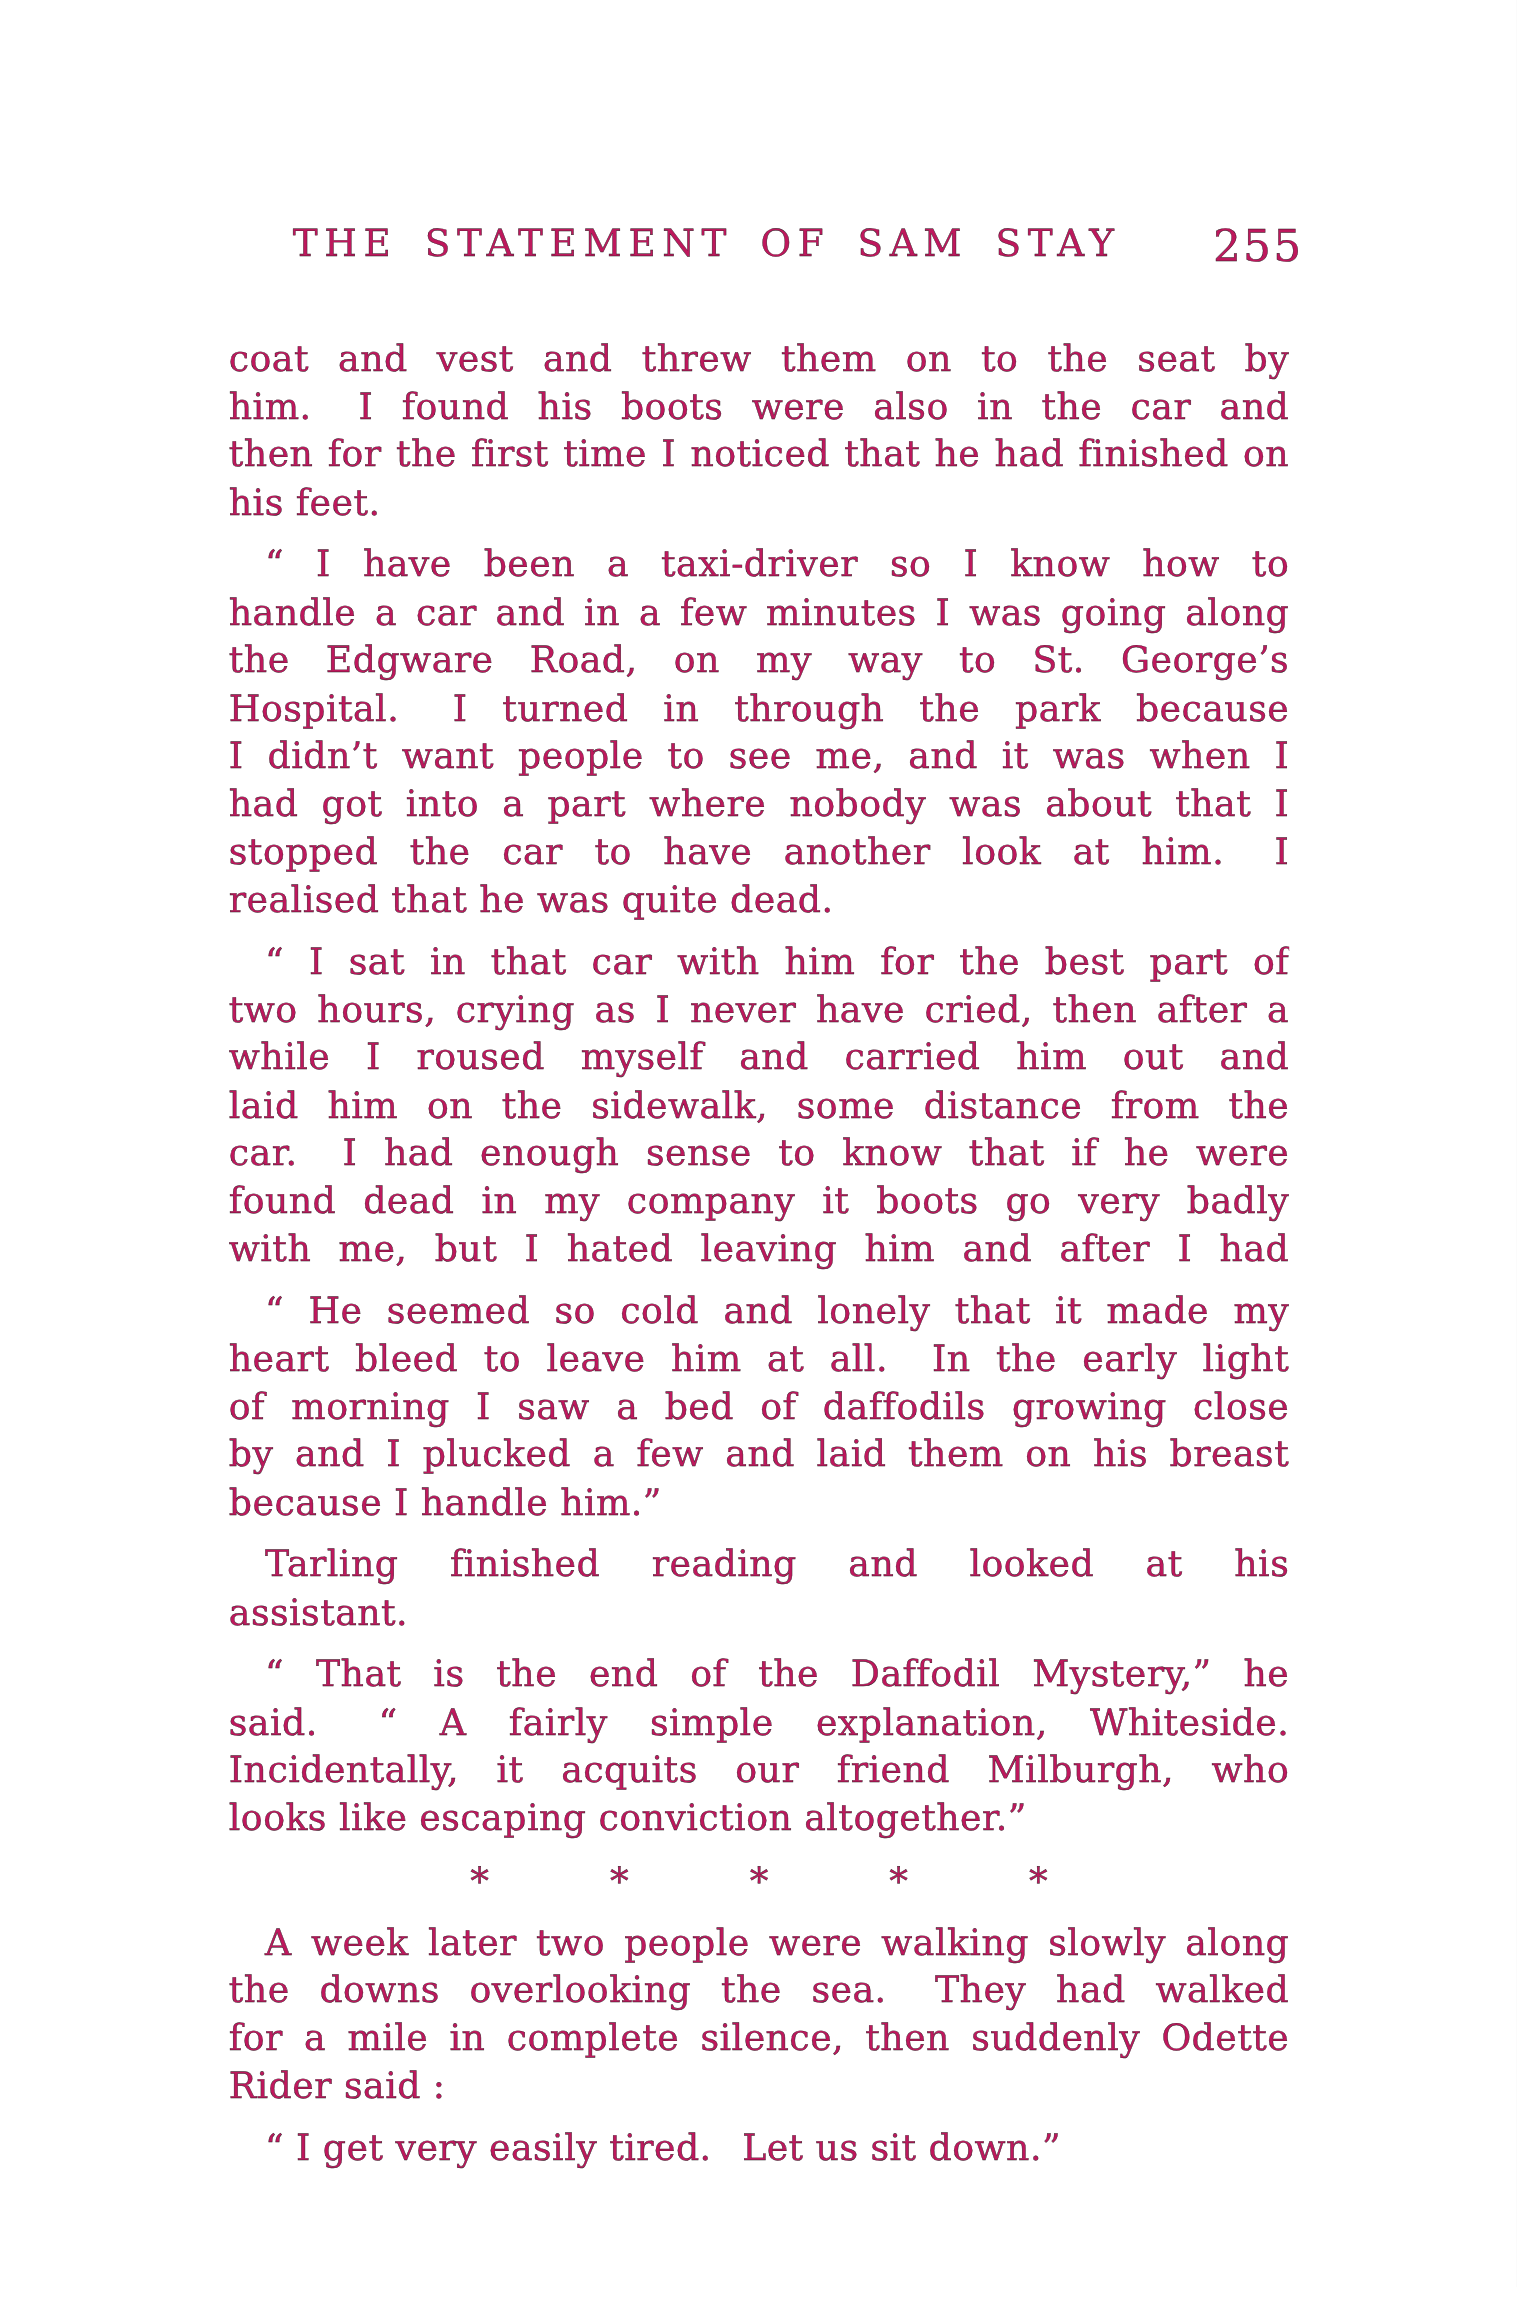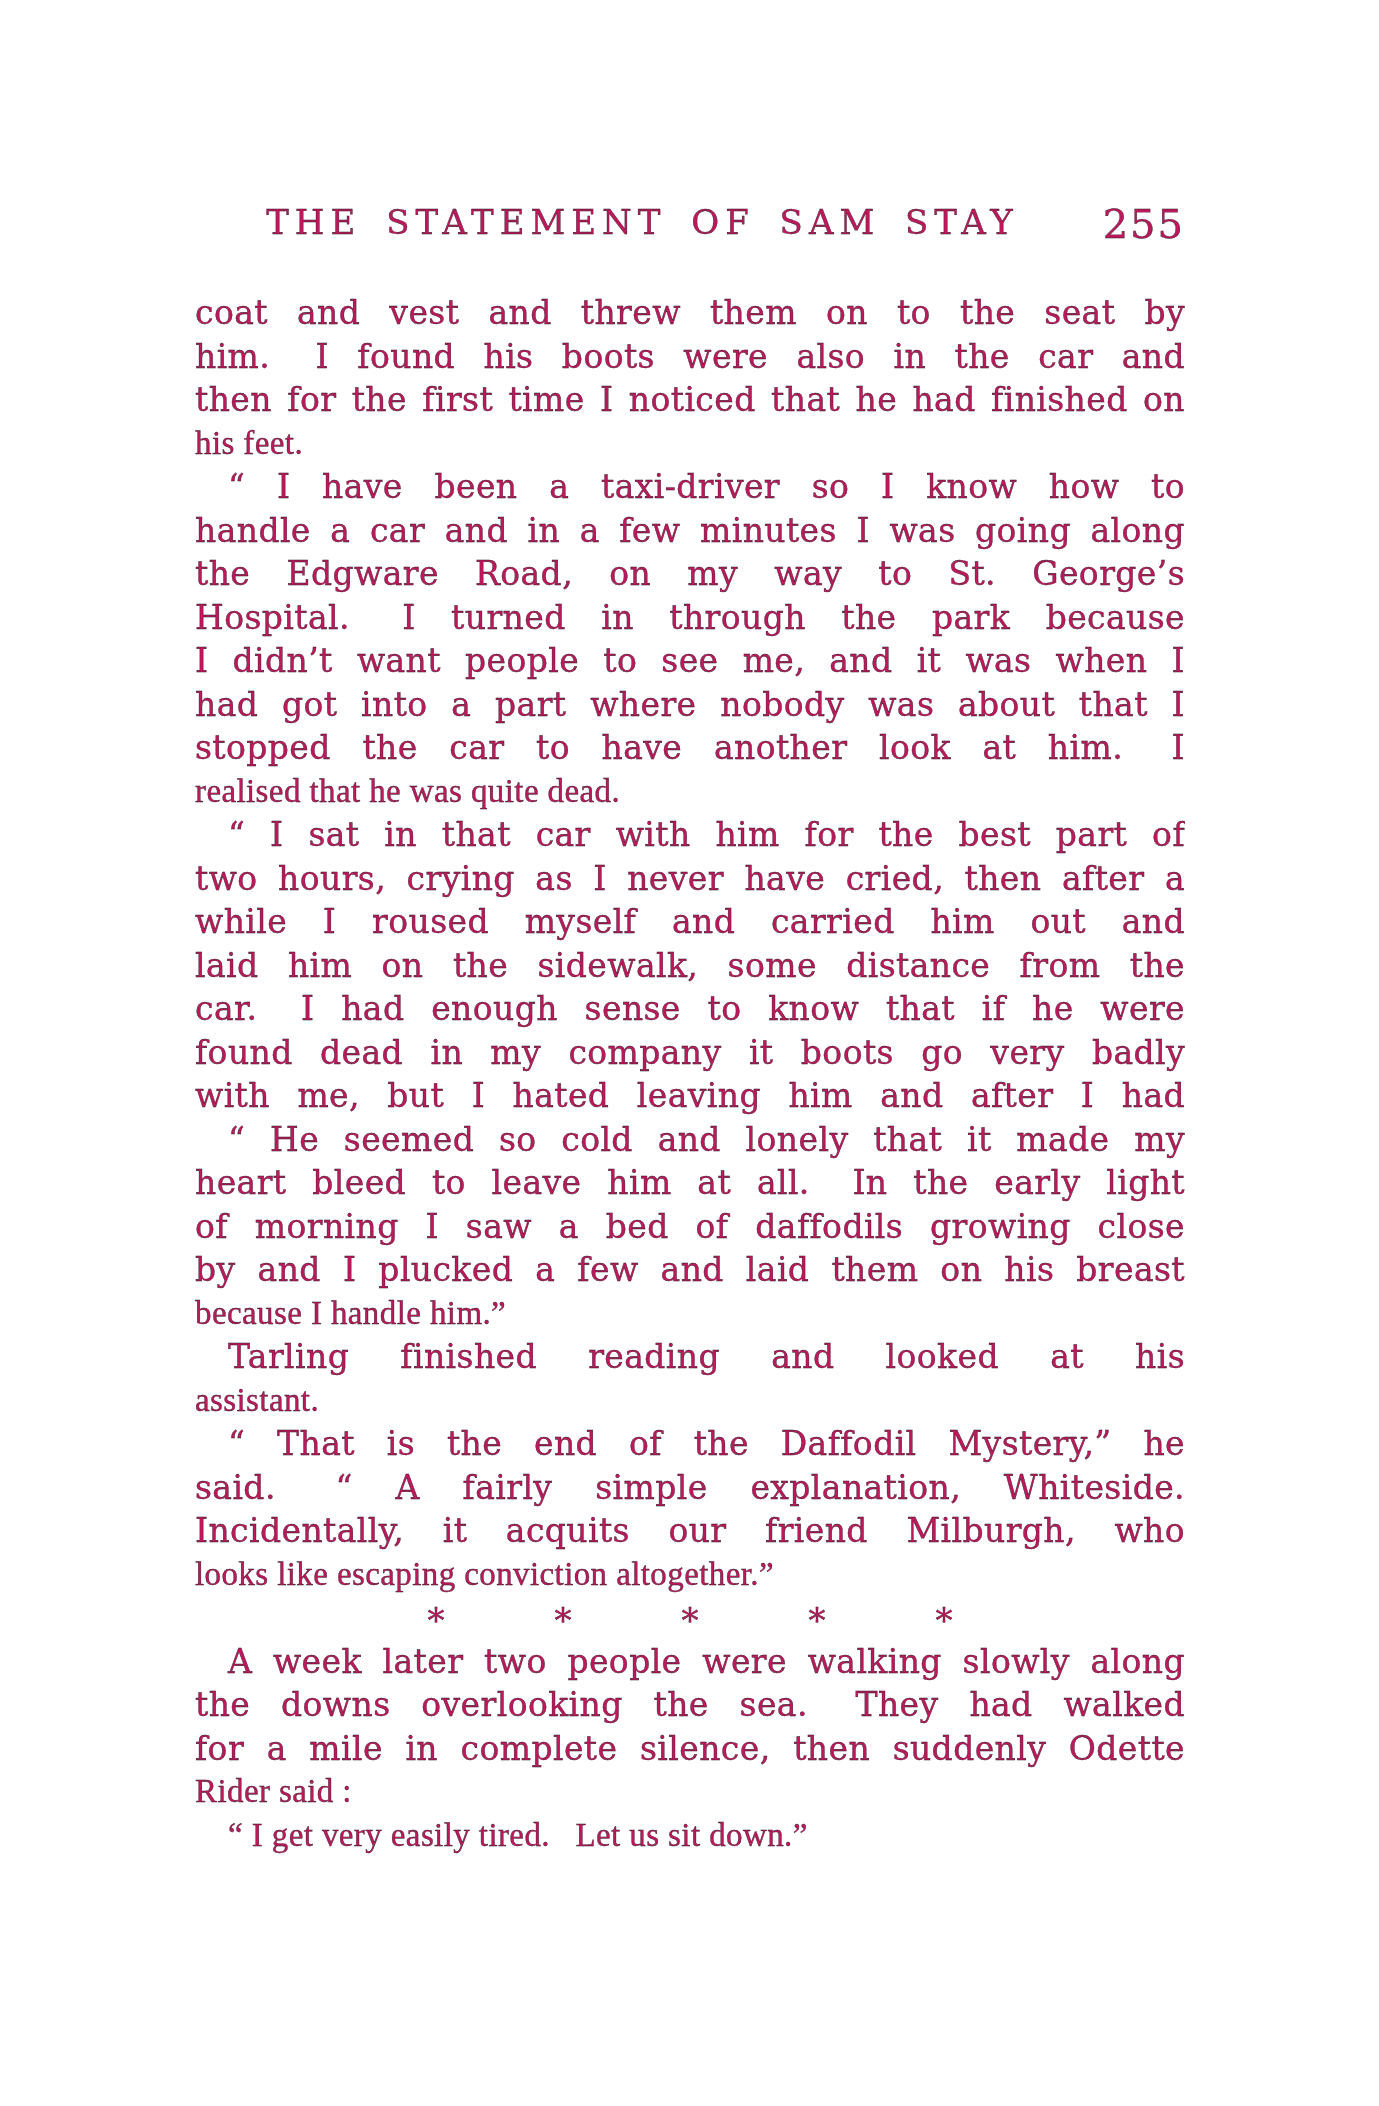--- a/index.html
+++ b/index.html
@@ -29,7 +29,7 @@
     -webkit-text-stroke:0.35px #1c1c1c;
   }
   .body-block { position:absolute; left:195px; top:291px; width:990px; }
-  .para { margin:0; padding:0; }
+  .para { margin:13px; padding:0; }
   .ln {
     height:43.5px;
     line-height:43.5px;

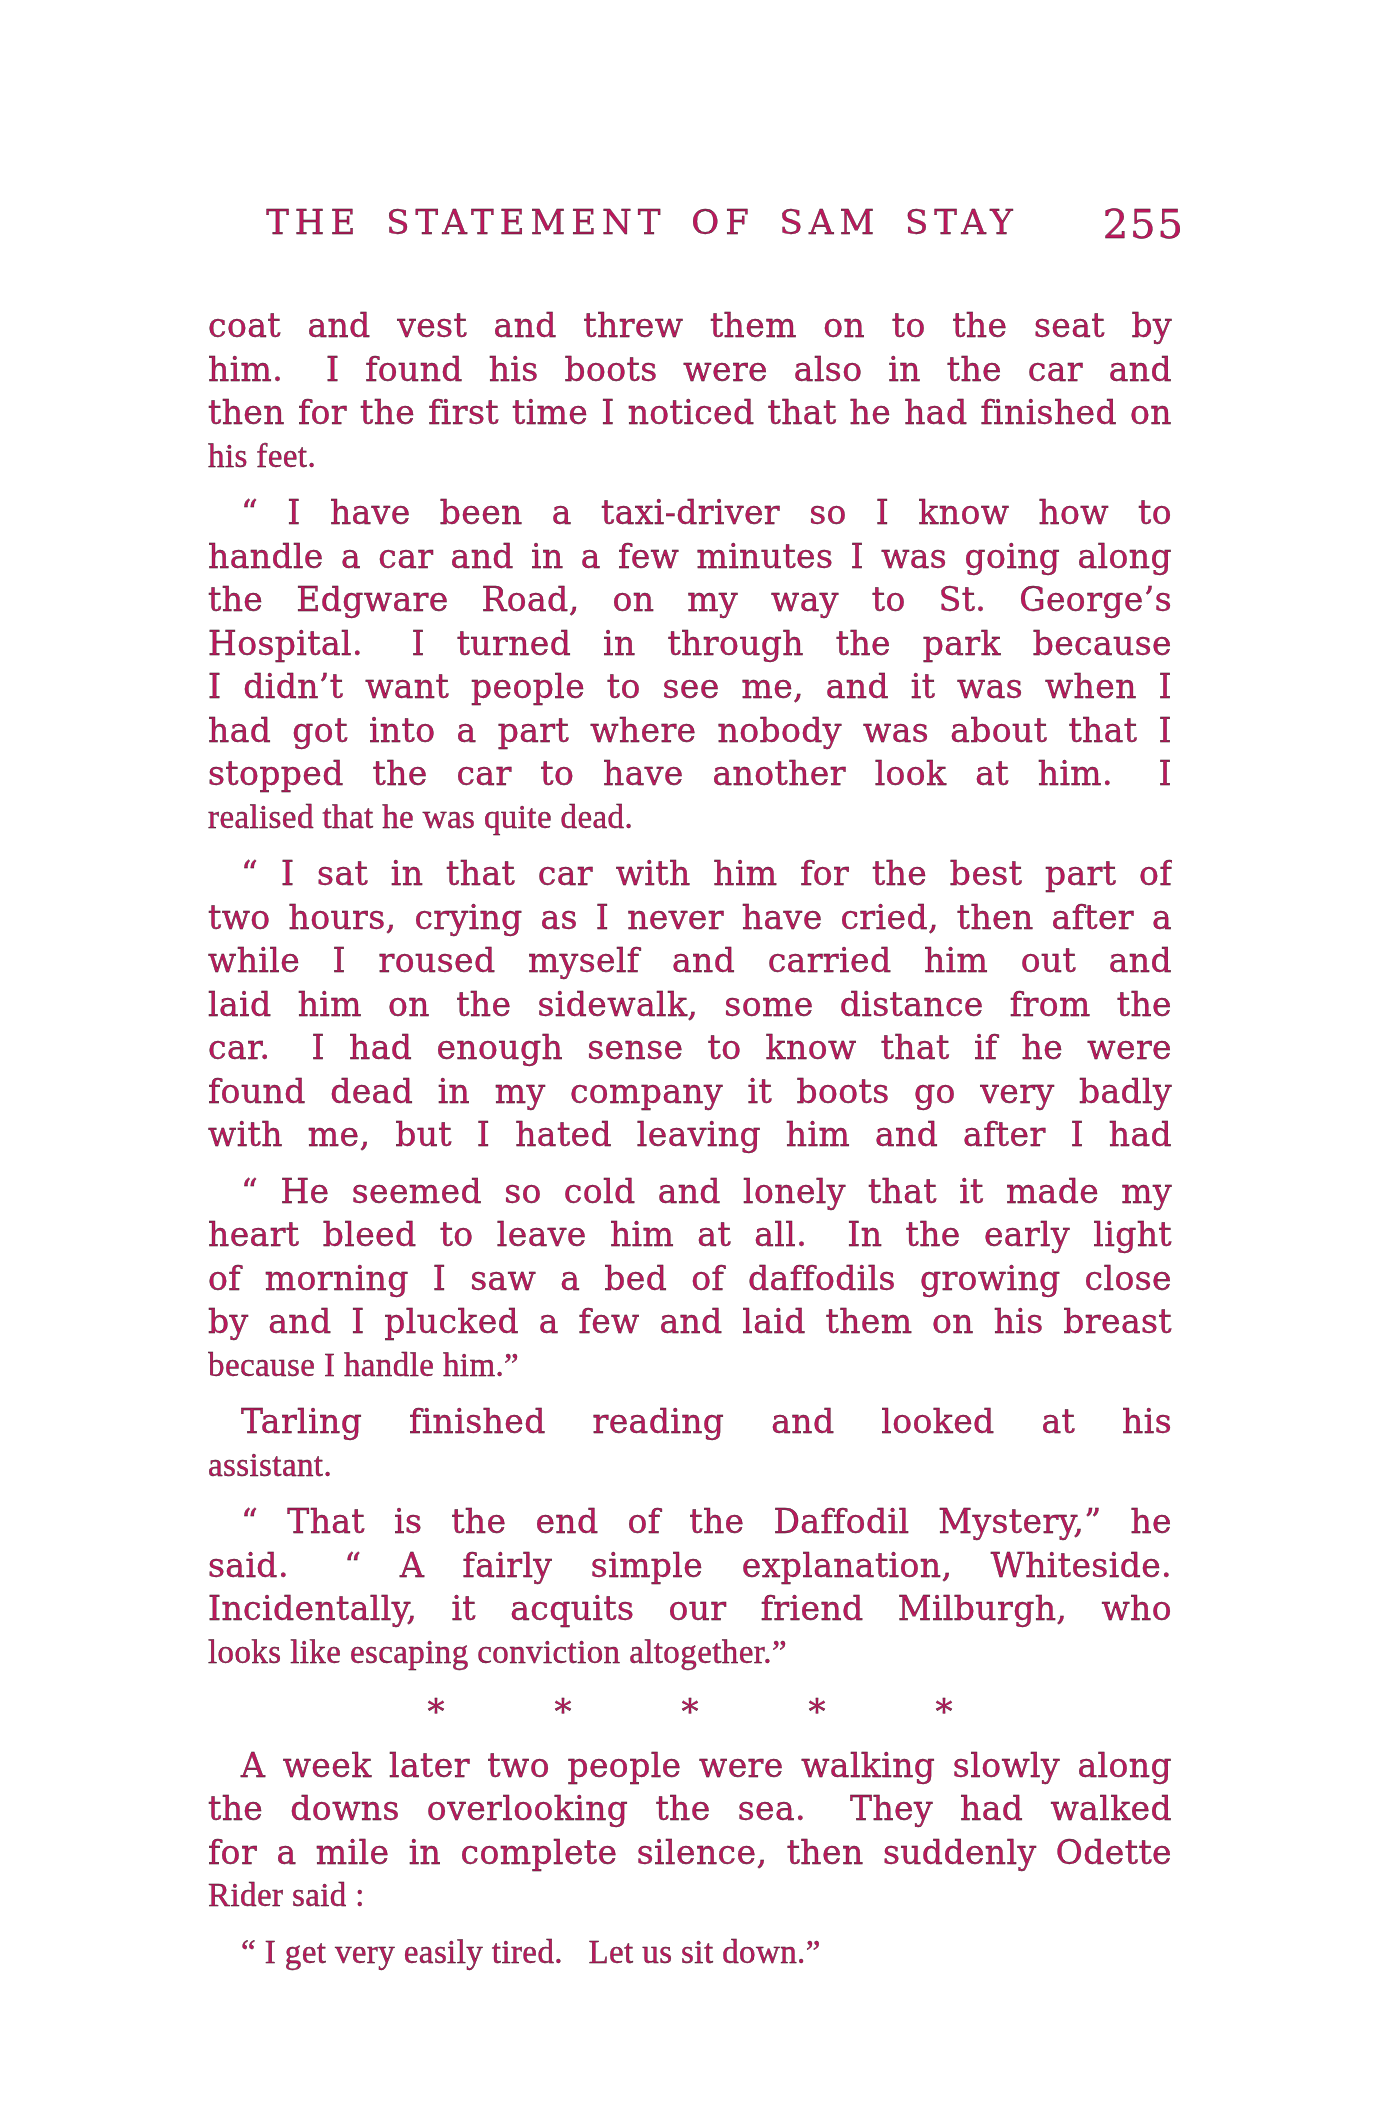--- a/index.html
+++ b/index.html
@@ -40,7 +40,7 @@
     overflow:hidden;
     -webkit-text-stroke:0.35px #1c1c1c;
   }
-  .ln.end { text-align-last:left;font-family:Liberation Serif, serif; }
+  .ln.end { text-align-last:left; }
   .ln.ind { text-indent:33px; }
   .sep {
     height:43.5px;

